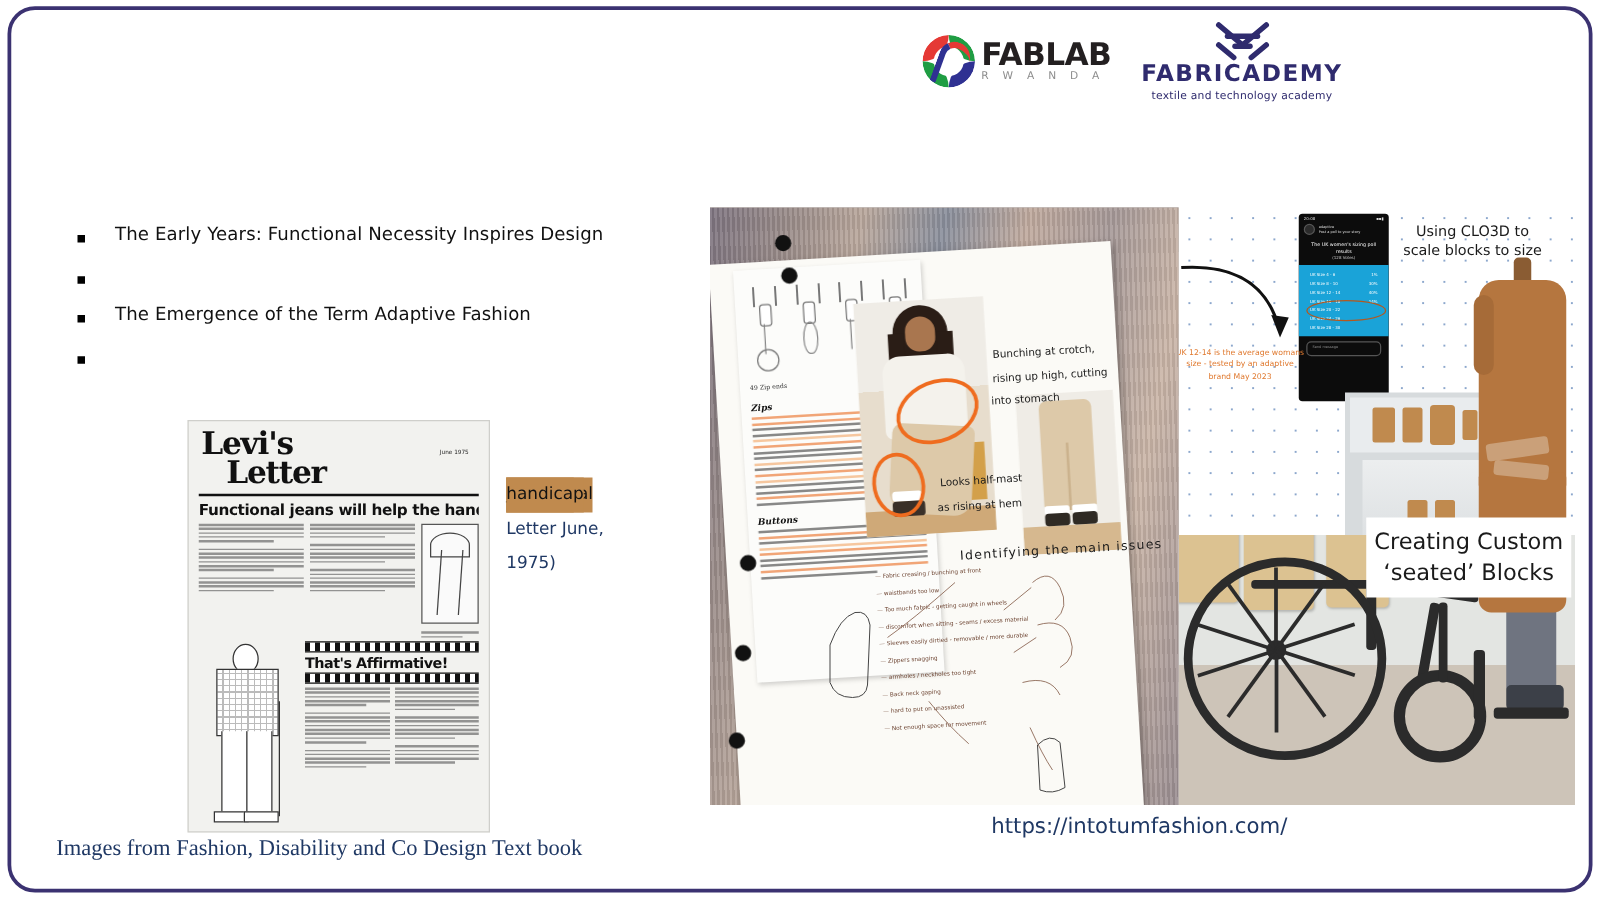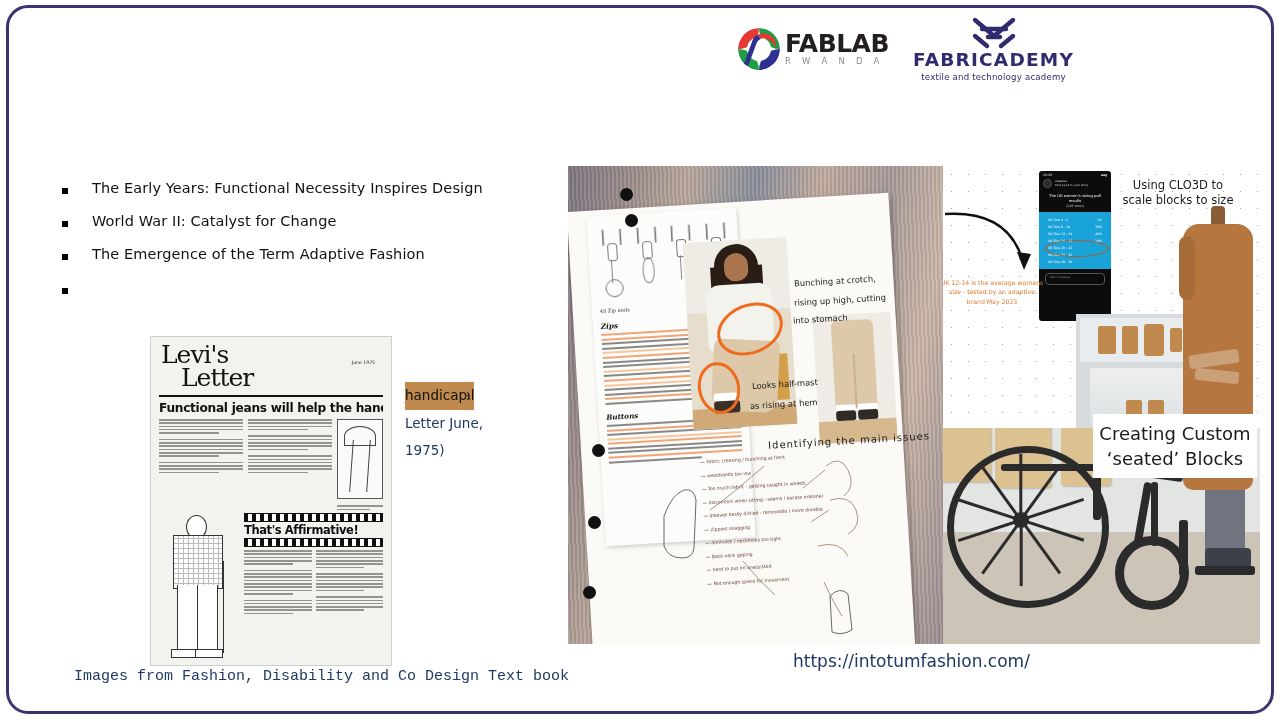--- a/index.html
+++ b/index.html
@@ -329,7 +329,6 @@
     </div>
     <div class="bullet-row">
       <span class="bullet-mark"></span>
-      <span class="bullet-text">World War II: Catalyst for Change</span>
     </div>
     <div class="bullet-row">
       <span class="bullet-mark"></span>

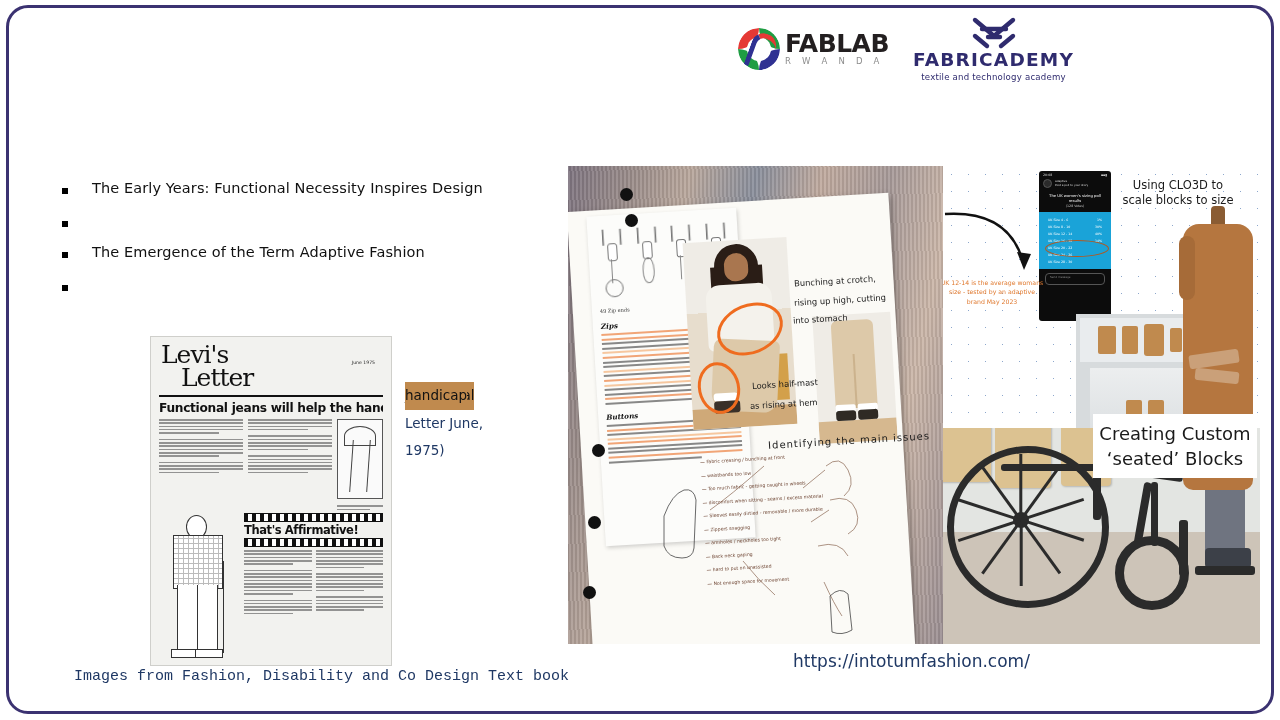--- a/index.html
+++ b/index.html
@@ -59,7 +59,7 @@
   #levis{position:absolute;left:150px;top:336px;width:240px;height:328px;
          background:#f2f2ef;border:1px solid #cfcfcb;overflow:hidden;}
   .lv-head{padding:6px 10px 2px 10px;position:relative;}
-  .lv-logo{font-family:"DejaVu Serif",serif;font-weight:normal;font-size:25px;
+  .lv-logo{font-family:"DejaVu Serif",serif;font-weight:bold;font-size:25px;
            color:#111;line-height:0.92;letter-spacing:-1px;}
   .lv-logo .l2{display:block;margin-left:20px;}
   .lv-date{position:absolute;right:16px;top:23px;font-size:4.6px;color:#222;

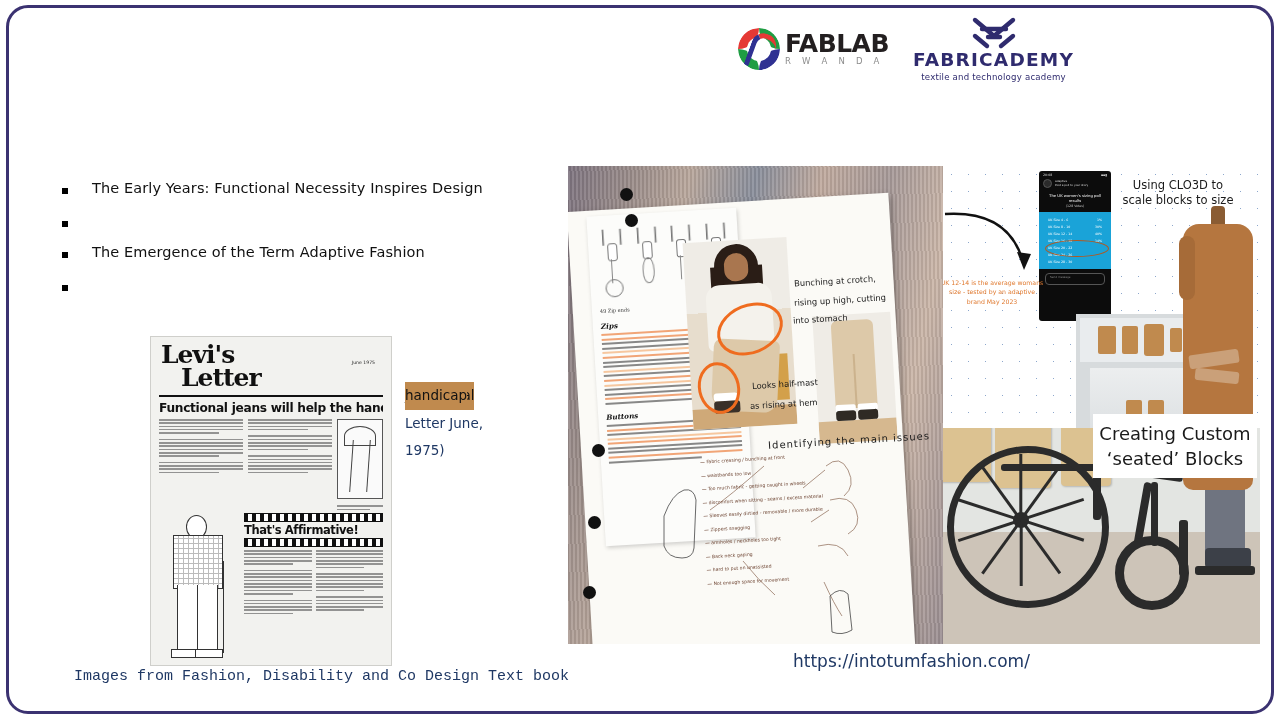--- a/index.html
+++ b/index.html
@@ -275,8 +275,8 @@
   .leg{position:absolute;background:#6f7480;border-radius:4px;}
 
   
-  #credit{position:absolute;left:74px;top:668px;font-family:Liberation Mono, monospace;
-          font-size:15px;color:#1f3864;white-space:nowrap;}
+  #credit{position:absolute;left:45px;top:668px;font-family:Liberation Serif, serif;
+          font-size:18px;color:#1f3864;white-space:nowrap;}
   #url{position:absolute;left:793px;top:651px;font-family:"DejaVu Sans",sans-serif;
        font-size:17px;color:#1f3864;white-space:nowrap;}
 </style>

